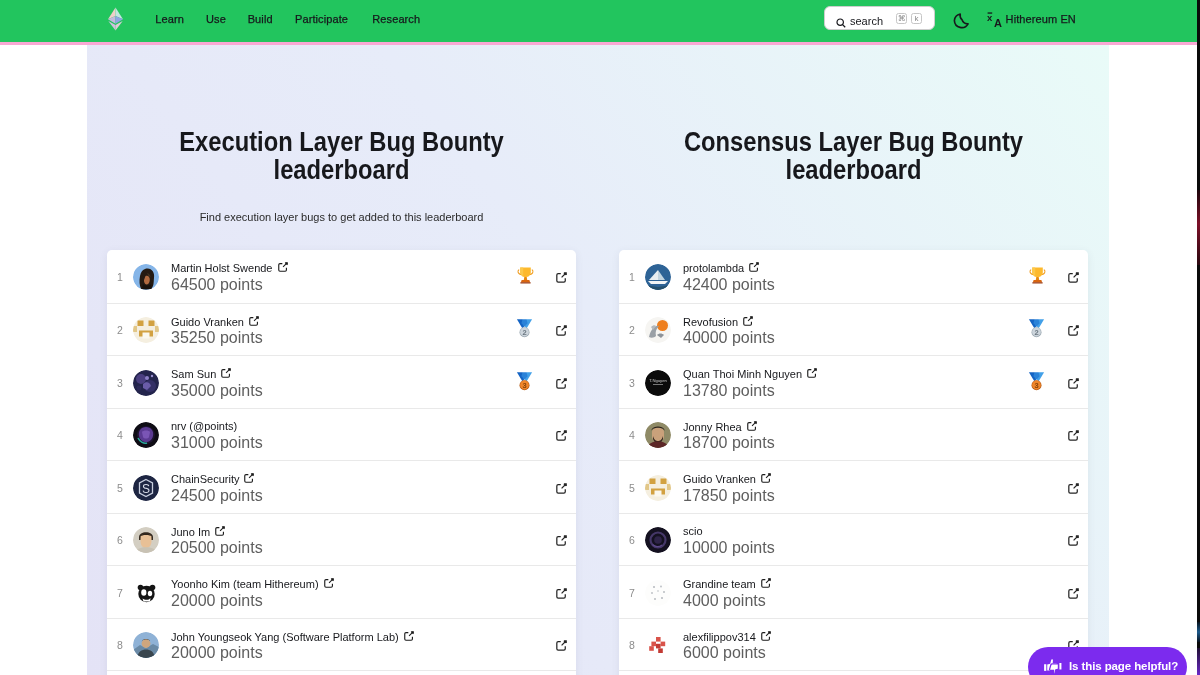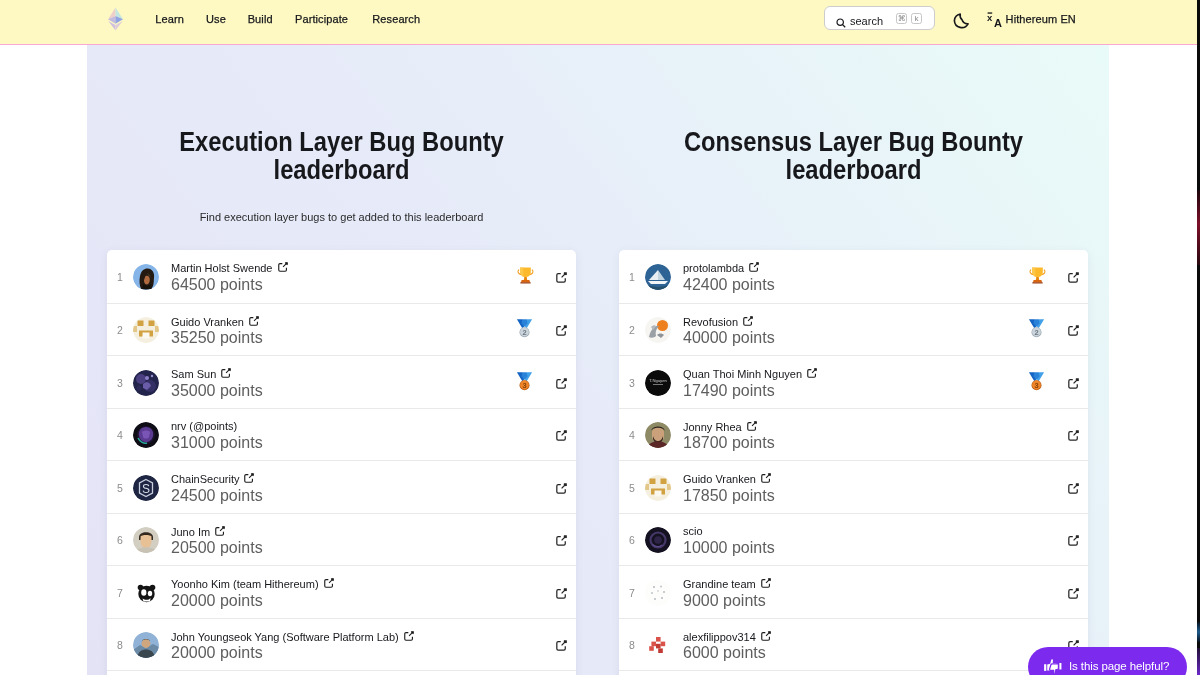--- a/index.html
+++ b/index.html
@@ -5,7 +5,7 @@
 #page{position:relative;width:1200px;height:675px}
 .abs{position:absolute}
 
-#nav{position:absolute;left:0;top:0;width:1200px;height:45px;background:#fef9c3;border-bottom:1px solid #f9a8d4}
+#nav{position:absolute;left:0;top:0;width:1200px;height:45px;background:#22c55e;border-bottom:3px solid #f9a8d4}
 .navitem{position:absolute;font-size:11px;line-height:11px;color:#17181c;top:13.9px;letter-spacing:0.1px;-webkit-text-stroke:0.25px #17181c}
 
 #bg{position:absolute;left:87px;top:45px;width:1022px;height:630px;background:linear-gradient(52deg,#e4e3f6 0%,#e7ecf9 52%,#e9fbf8 100%)}

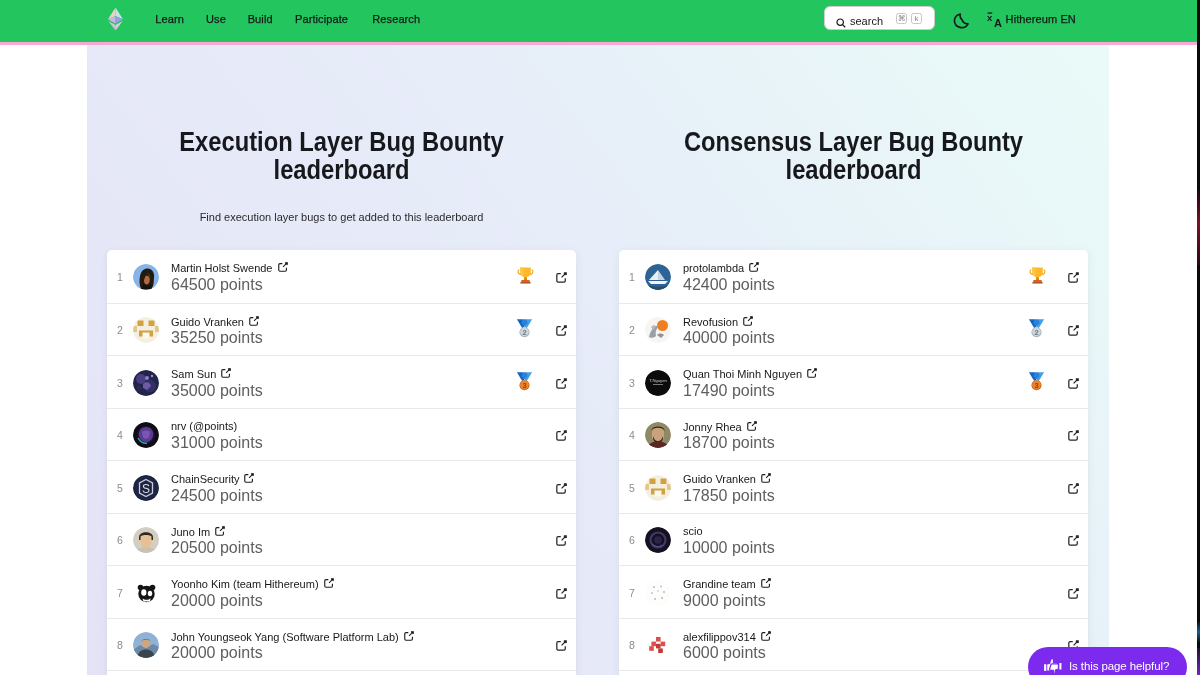--- a/index.html
+++ b/index.html
@@ -492,7 +492,7 @@
               <path d="M11 1 8.1 1 11 3.9z" fill="#1b1b1b"></path>
               <path d="M5.2 1.9H2.4A1.5 1.5 0 0 0 .9 3.4v6.2a1.5 1.5 0 0 0 1.5 1.5h6.2a1.5 1.5 0 0 0 1.5-1.5V6.8" fill="none" stroke="#1b1b1b" stroke-width="1.35"></path>
             </svg></div>
-          <div class="pt">17490 points</div>
+          <div class="pt">13780 points</div>
         </div>
         <span class="medal"><svg width="17" height="19" viewBox="0 0 17 19">
 <path d="M0.9 0.3 H6.5 L9.9 6.1 6.3 9.3 Z" fill="#1464c4"></path>

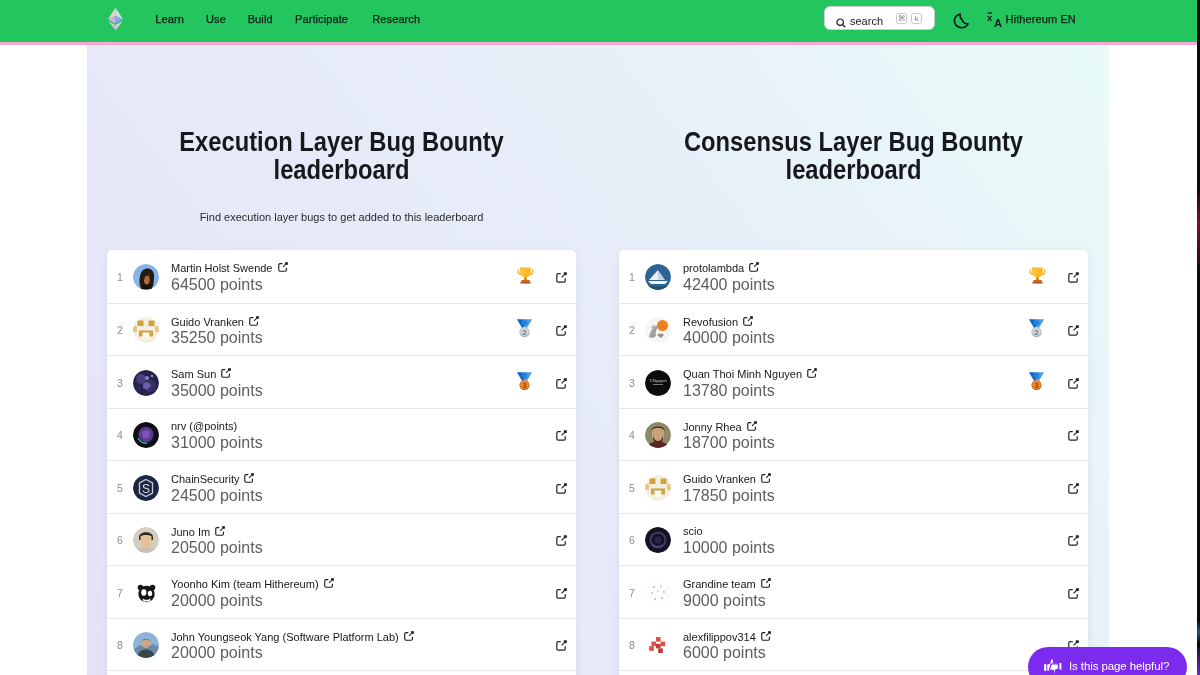--- a/index.html
+++ b/index.html
@@ -639,7 +639,7 @@
               <path d="M11 1 8.1 1 11 3.9z" fill="#1b1b1b"></path>
               <path d="M5.2 1.9H2.4A1.5 1.5 0 0 0 .9 3.4v6.2a1.5 1.5 0 0 0 1.5 1.5h6.2a1.5 1.5 0 0 0 1.5-1.5V6.8" fill="none" stroke="#1b1b1b" stroke-width="1.35"></path>
             </svg></div>
-          <div class="pt">9000 points</div>
+          <div class="pt">4000 points</div>
         </div>
         <span class="golink"><svg width="11" height="11" viewBox="0 0 12 12">
             <path d="M8.6 1h2.4v2.4" fill="none" stroke="#242424" stroke-width="1.6"></path>

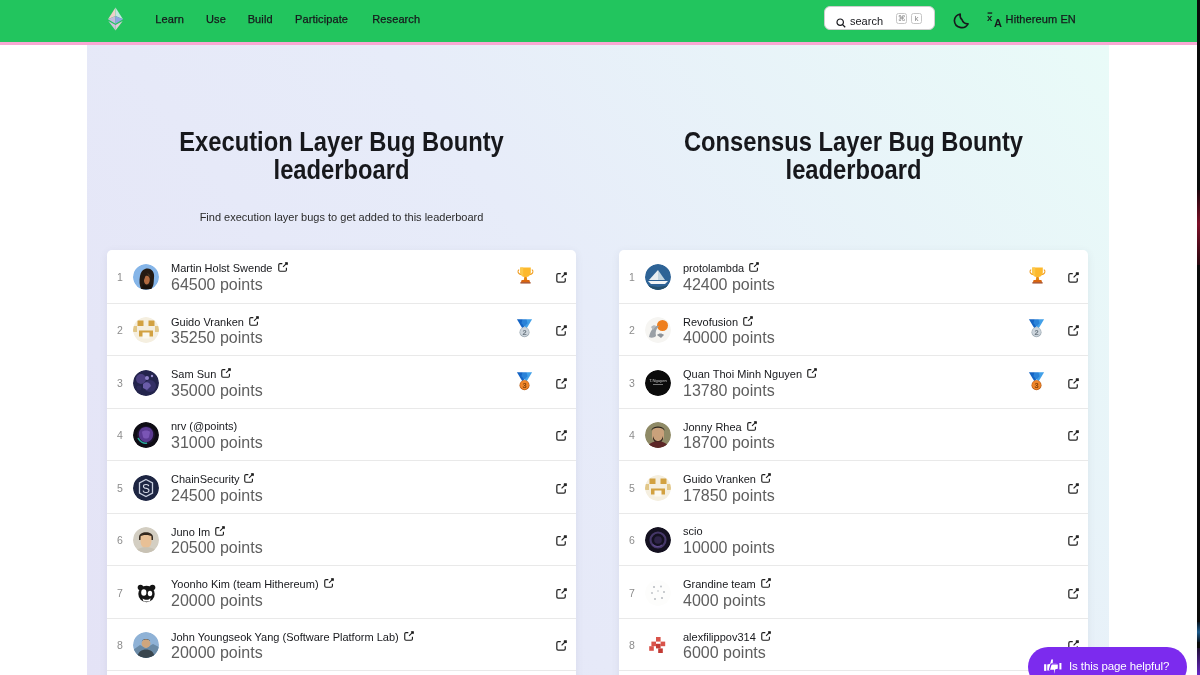--- a/index.html
+++ b/index.html
@@ -25,7 +25,7 @@
 .golink{position:absolute;left:448.5px;top:18.5px}
 
 #fb{position:absolute;left:1028px;top:646.6px;width:159px;height:40px;border-radius:20px;background:#7c2bee;display:flex;align-items:center;padding-left:14px}
-#fb .t{color:#fff;font-weight:normal;font-size:11.5px;letter-spacing:-0.1px;margin-left:6px;margin-top:-1px}
+#fb .t{color:#fff;font-weight:bold;font-size:11.5px;letter-spacing:-0.1px;margin-left:6px;margin-top:-1px}
 
 #edge{position:absolute;right:0;top:0;width:3px;height:675px;background:#0a0a0a}
 #edge .red{position:absolute;left:0;top:190px;width:3px;height:75px;background:linear-gradient(#1c060c,#7d1028 45%,#2a0810)}

